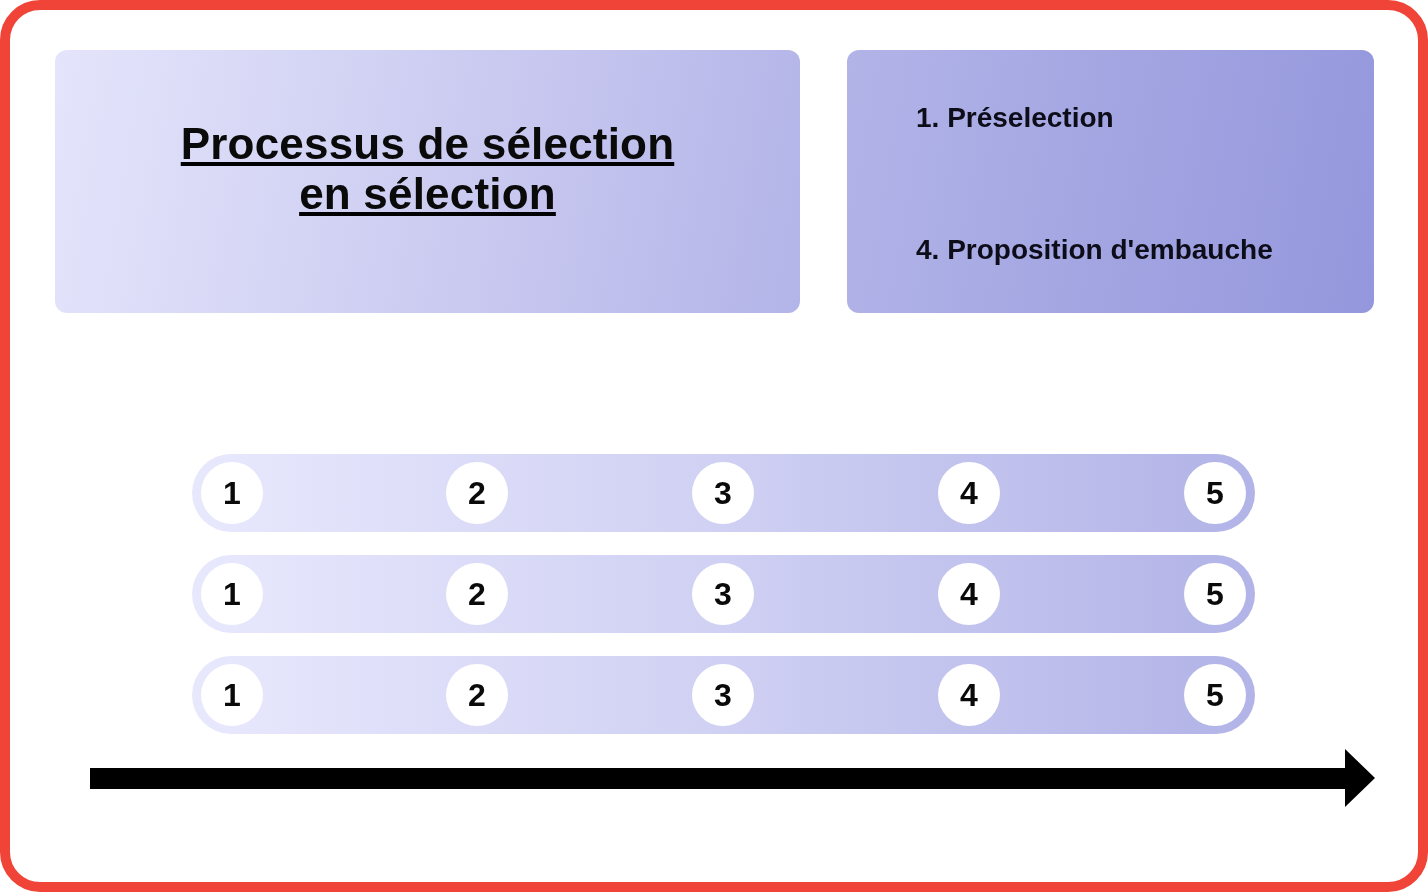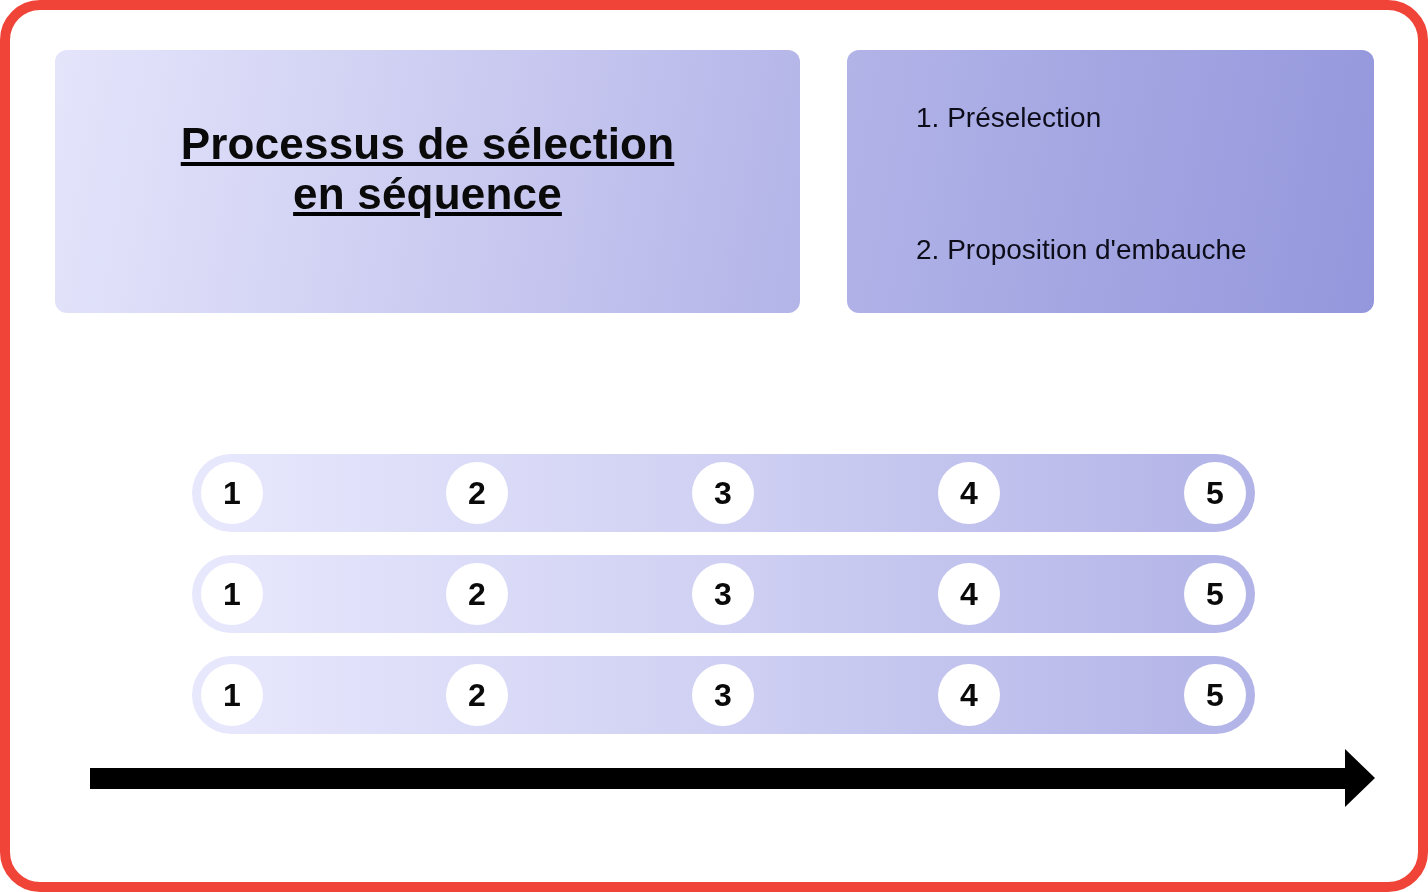--- a/index.html
+++ b/index.html
@@ -34,7 +34,7 @@
     }
     .legend-item {
       position: absolute; left: 69px;
-      font-size: 28px; font-weight: 400; color: #0d0d1a;
+      font-size: 28px; font-weight: 700; color: #0d0d1a;
       white-space: nowrap;
     }
     .legend-item.i0 { top: 52px; }

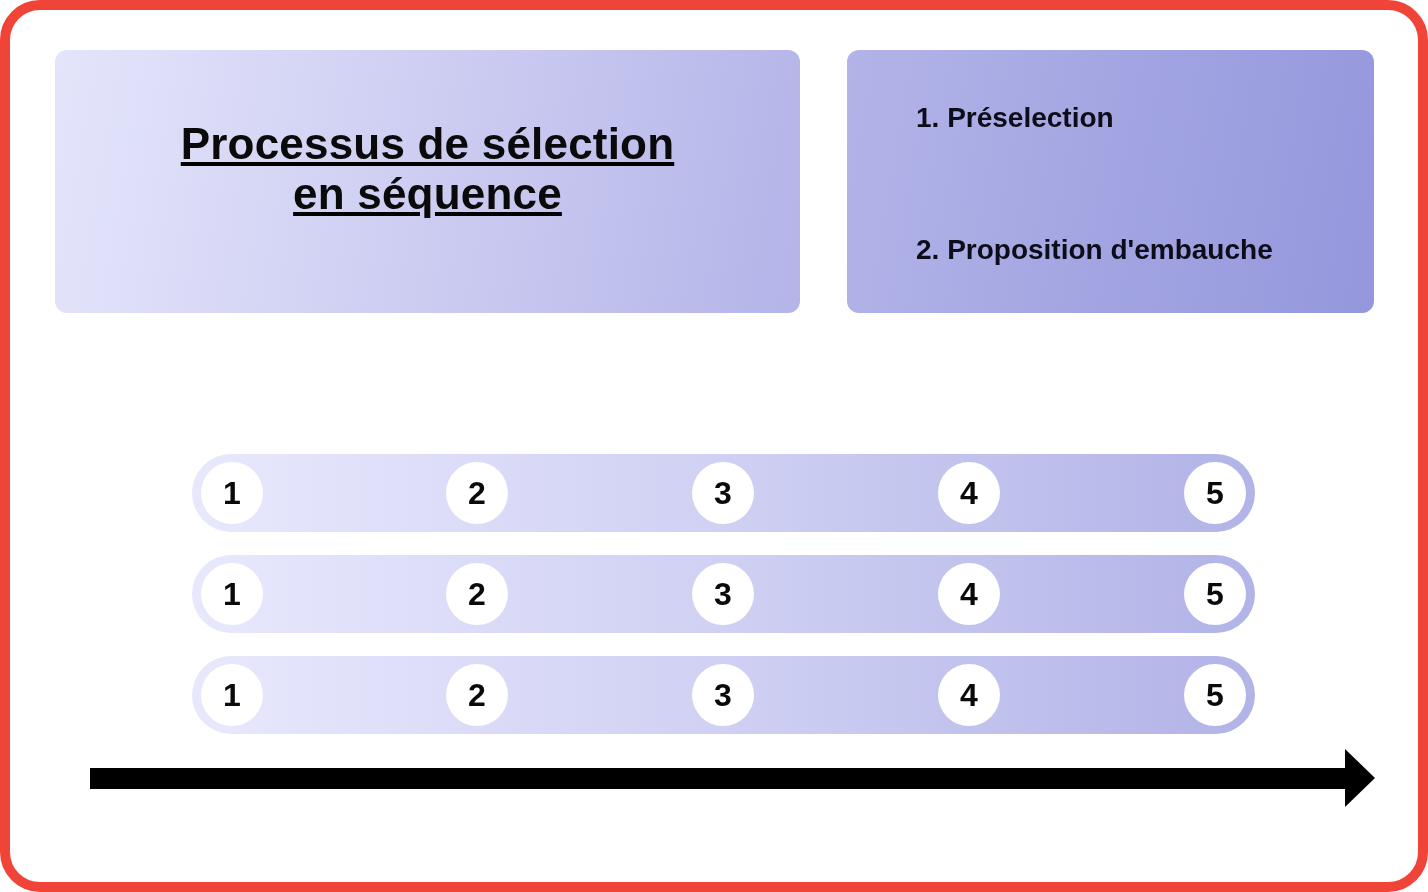--- a/index.html
+++ b/index.html
@@ -73,7 +73,7 @@
   <div class="title-box">
     <h1>
       <span>Processus de sélection</span><br>
-      <span>en séquence</span>
+      <span>en sélection</span>
     </h1>
   </div>
 

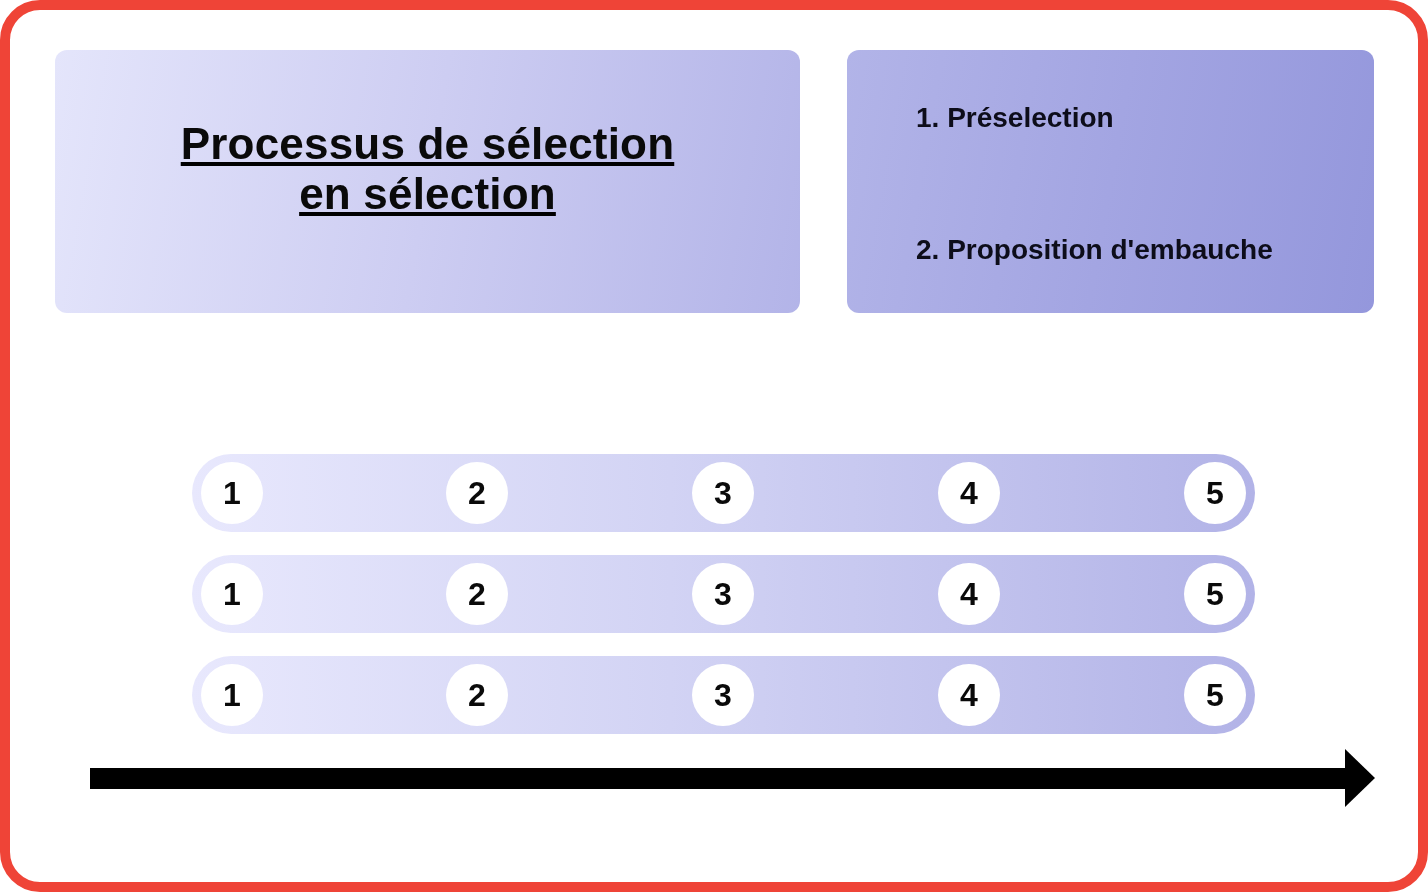--- a/index.html
+++ b/index.html
@@ -79,7 +79,7 @@
 
   <div class="legend-box">
     <div class="legend-item i0">1. Préselection</div>
-    <div class="legend-item i2">2. Proposition d'embauche</div>
+    <div class="legend-item i2">4. Proposition d'embauche</div>
   </div>
 
   <div class="track r0">

